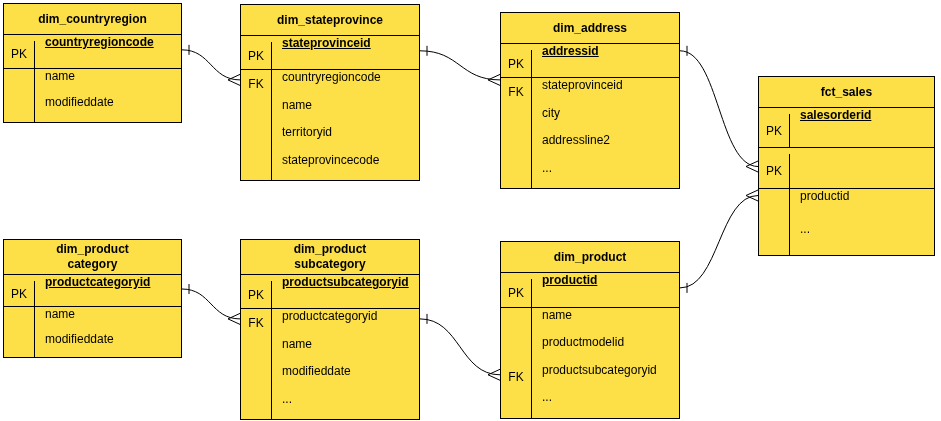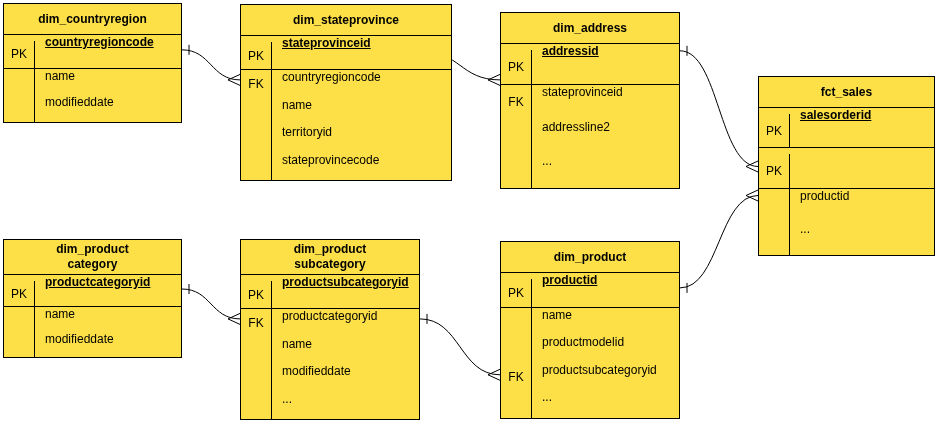--- a/index.html
+++ b/index.html
@@ -51,7 +51,7 @@
   .pk-field .t-field-text{font-weight:bold;text-decoration:underline;}
   
   #tbl-0{left:3px;  top:3px;  width:179px;height:120px;}
-  #tbl-1{left:240px;top:4px;  width:212px;height:177px;}
+  #tbl-1{left:240px;top:4px;  width:180px;height:177px;}
   #tbl-2{left:500px;top:12px;  width:180px;height:177px;}
   #tbl-3{left:758px;top:76px; width:177px;height:180px;}
   #tbl-4{left:3px;  top:239px;width:179px;height:119px;}

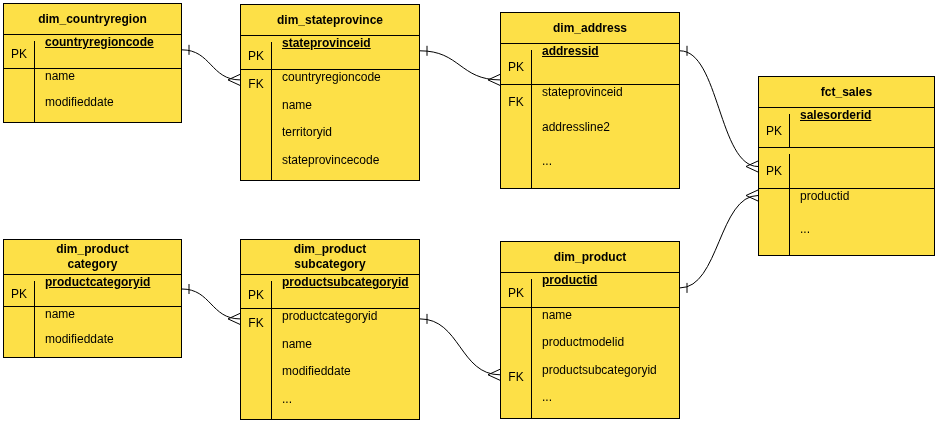--- a/index.html
+++ b/index.html
@@ -171,6 +171,12 @@
     <div class="t-row">
       <div class="t-key"></div>
       <div class="t-field">
+          <span class="t-field-text">city</span>
+        </div>
+    </div>
+    <div class="t-row">
+      <div class="t-key"></div>
+      <div class="t-field">
           <span class="t-field-text">addressline2</span>
         </div>
     </div>

